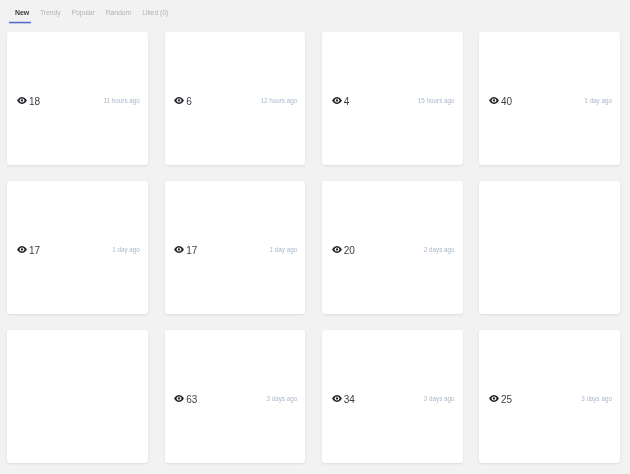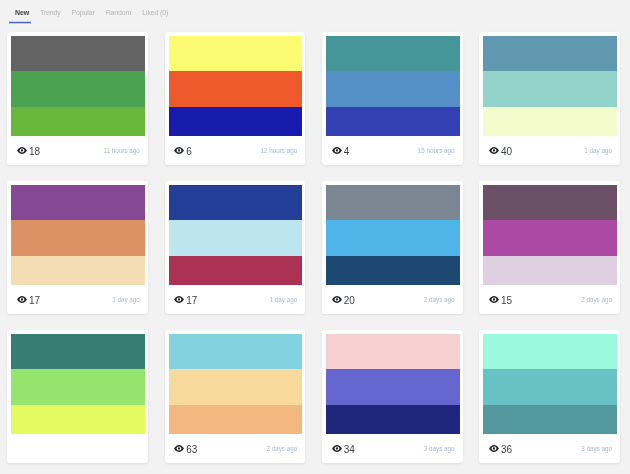--- a/index.html
+++ b/index.html
@@ -58,7 +58,6 @@
     padding: 4px 2.8px 4px 4px;
     box-sizing: border-box;
     display: flex;
-    flex-direction: column;
   }
   .swatches {
     height: 100px;

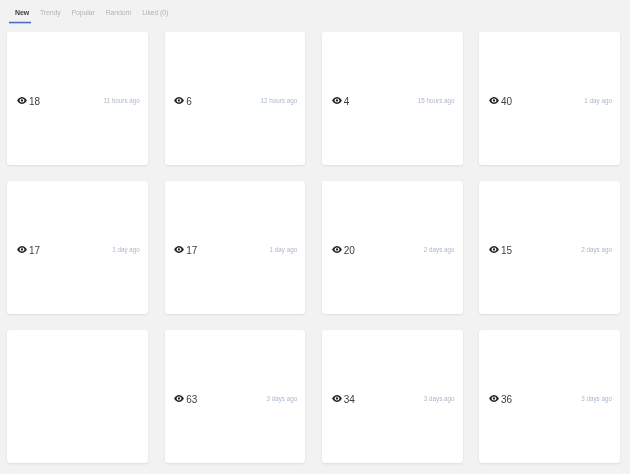--- a/index.html
+++ b/index.html
@@ -232,18 +232,6 @@
         <div class="swatch" style="background: rgb(171, 73, 164);"></div>
         <div class="swatch" style="background: rgb(222, 208, 225);"></div>
       </div>
-      <div class="meta">
-        <div class="views">
-          <span class="eye">
-            <svg viewBox="0 0 34 24" width="10" height="7" aria-hidden="true">
-              <path fill="#212529" fill-rule="evenodd" d="M0 12 C6 2 12 0 17 0 C22 0 28 2 34 12 C28 22 22 24 17 24 C12 24 6 22 0 12 Z M17 4.8 A8.2 7.2 0 1 0 17.01 4.8 Z"></path>
-              <circle fill="#212529" cx="17" cy="12" r="3.9"></circle>
-            </svg>
-          </span>
-          <span class="count">15</span>
-        </div>
-        <span class="time">2 days ago</span>
-      </div>
     </div>
     <div class="card">
       <div class="swatches">

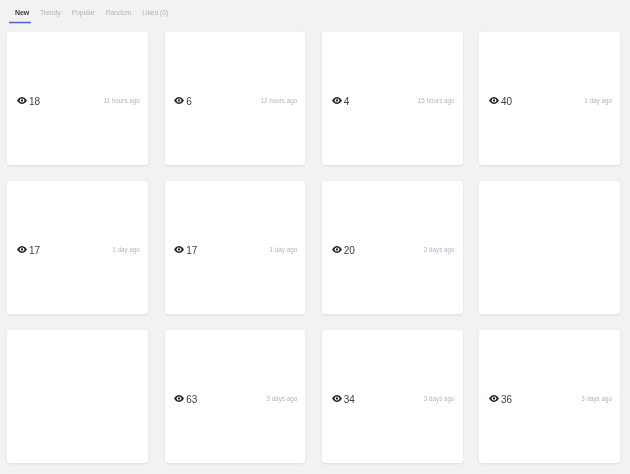--- a/index.html
+++ b/index.html
@@ -292,7 +292,7 @@
               <circle fill="#212529" cx="17" cy="12" r="3.9"></circle>
             </svg>
           </span>
-          <span class="count">36</span>
+          <span class="count">25</span>
         </div>
         <span class="time">3 days ago</span>
       </div>

